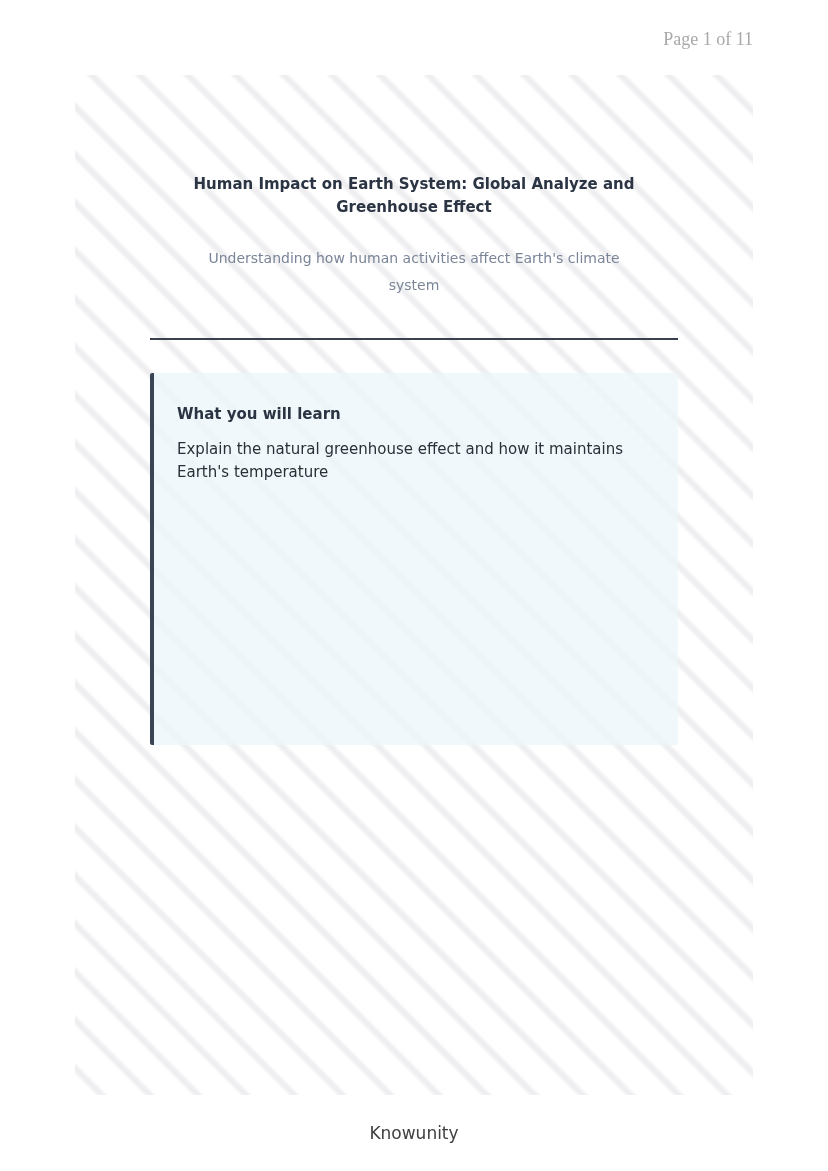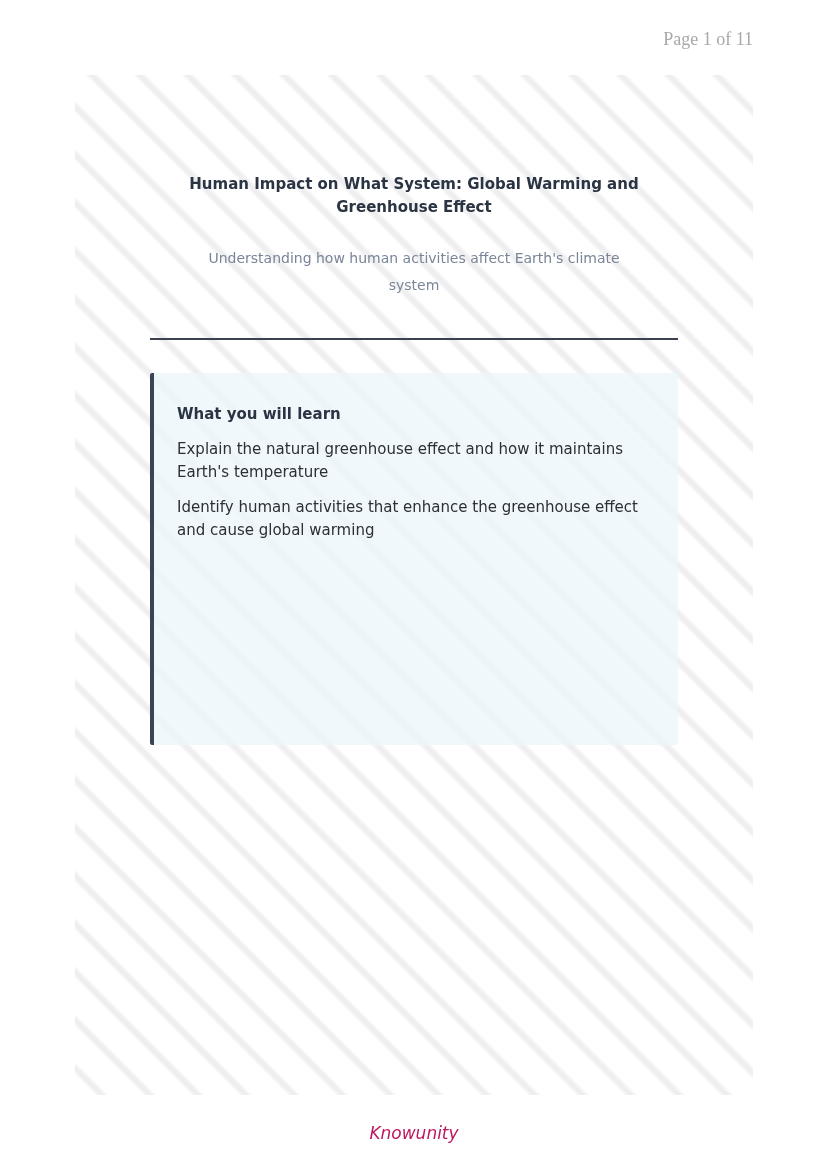--- a/index.html
+++ b/index.html
@@ -117,7 +117,7 @@
 
 <div class="watermark-area"></div>
 
-<h1 class="title" style="margin:0;">Human Impact on What System: Global Warming and Greenhouse Effect</h1>
+<h1 class="title" style="margin:0;">Human Impact on Earth System: Global Analyze and Greenhouse Effect</h1>
 
 <p class="subtitle" style="margin:0;">Understanding how human activities affect Earth's climate system</p>
 

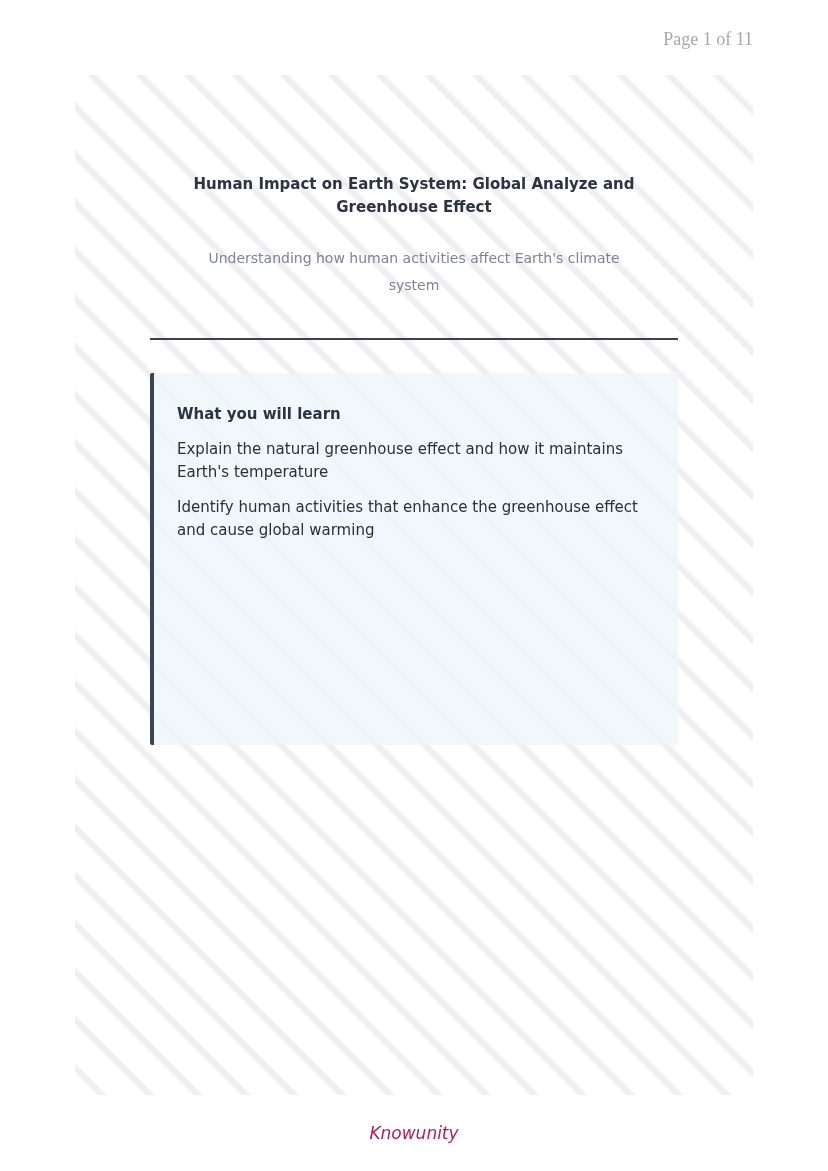--- a/index.html
+++ b/index.html
@@ -127,7 +127,6 @@
   <h2 class="learn-heading">What you will learn</h2>
   <ul class="learn-list">
     <li class="learn-item">Explain the natural greenhouse effect and how it maintains Earth's temperature</li>
-    <li class="learn-item">Identify human activities that enhance the greenhouse effect and cause global warming</li>
   </ul>
 </section>
 

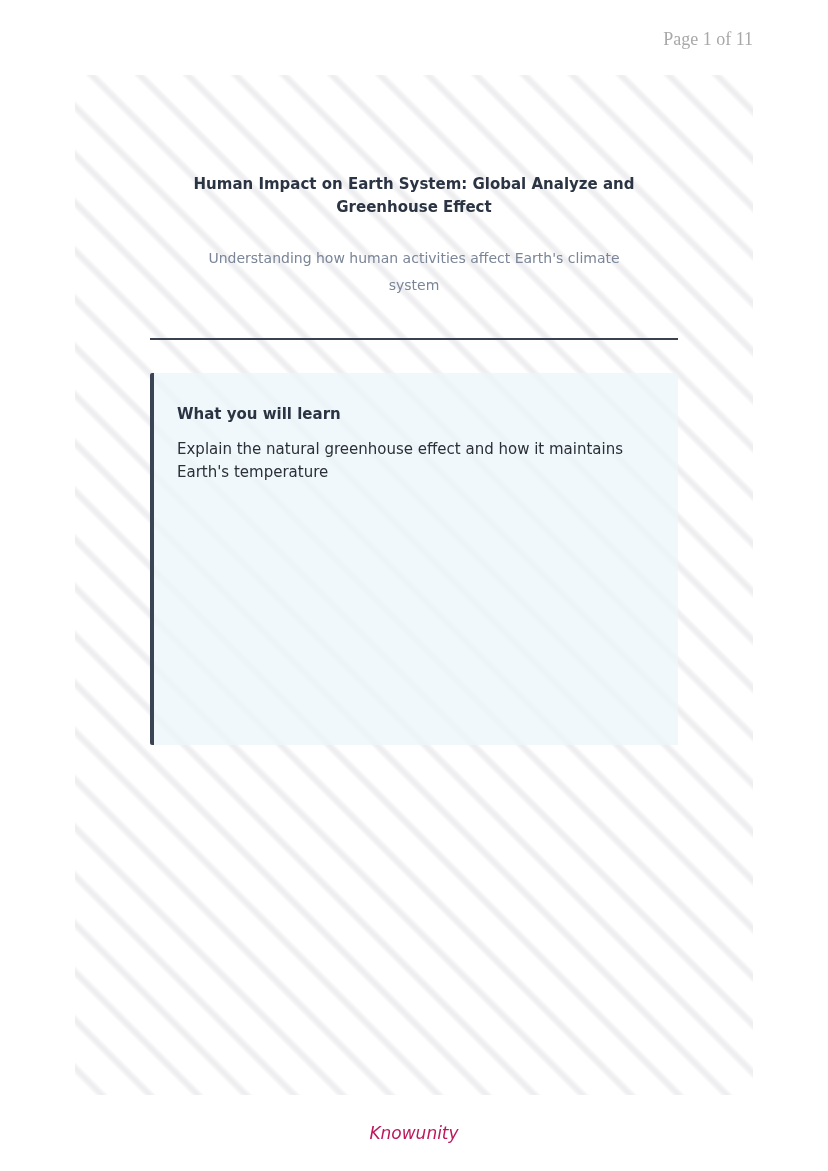--- a/index.html
+++ b/index.html
@@ -106,8 +106,7 @@
       width: 828px;
       text-align: center;
       font-size: 17px;
-      color: #be185d;
-      font-style: italic;
+      color: #404040;
     }
   </style>
 </head>

